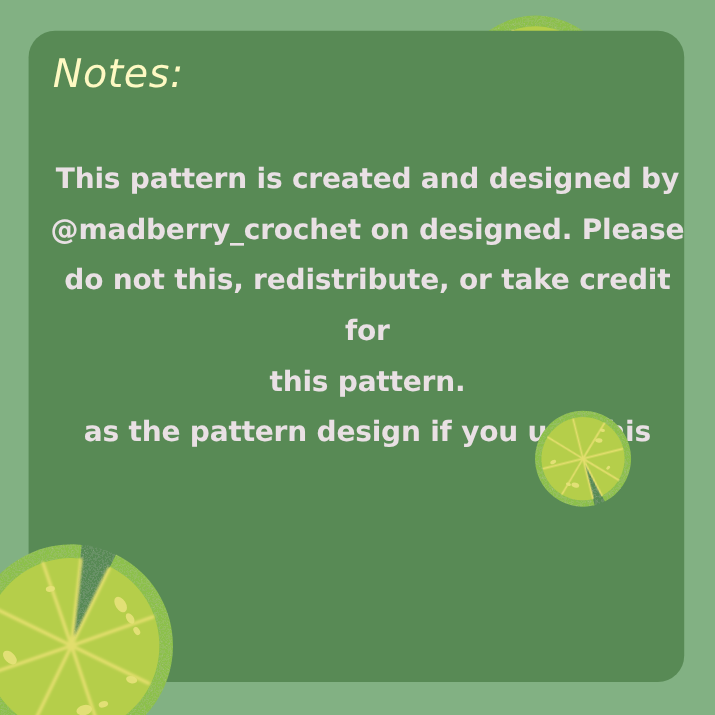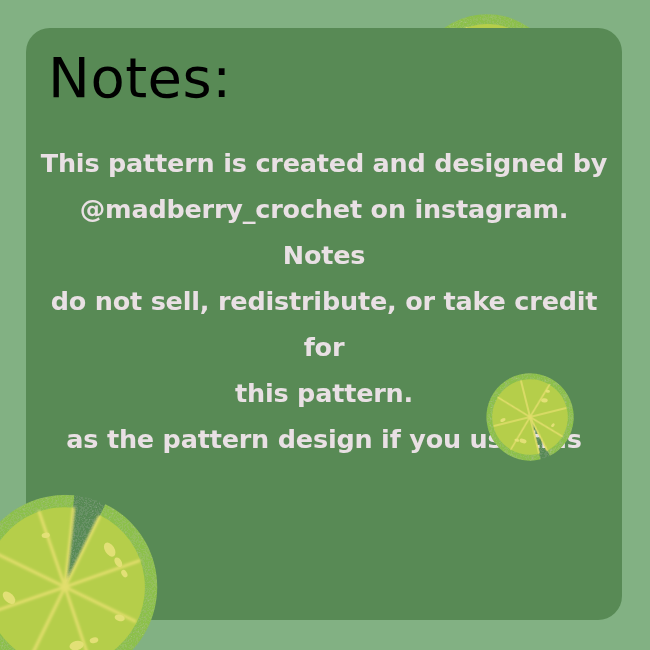--- a/index.html
+++ b/index.html
@@ -40,11 +40,12 @@
     top: 22px;
     font-family: "DejaVu Sans", "Liberation Sans", sans-serif;
     font-weight: 400;
-    font-size: 56px;
+    font-size: 36px;
     letter-spacing: 0.5px;
-    color: #000000;
+    color: #fef9c3;
     line-height: 1;
     white-space: nowrap;
+    font-style: italic;
   }
 
   #notes-body {

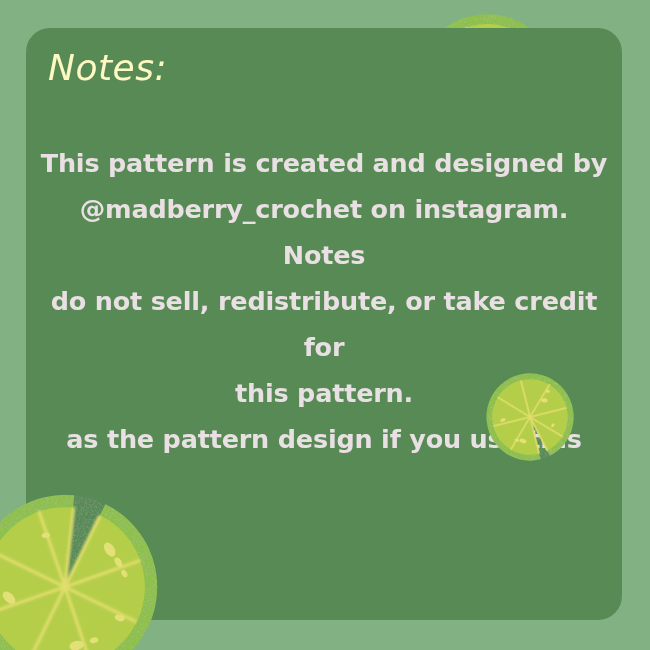--- a/index.html
+++ b/index.html
@@ -50,7 +50,7 @@
 
   #notes-body {
     position: absolute;
-    left: 10px;
+    left: 20px;
     top: 112px;
     width: 576px;
     text-align: center;

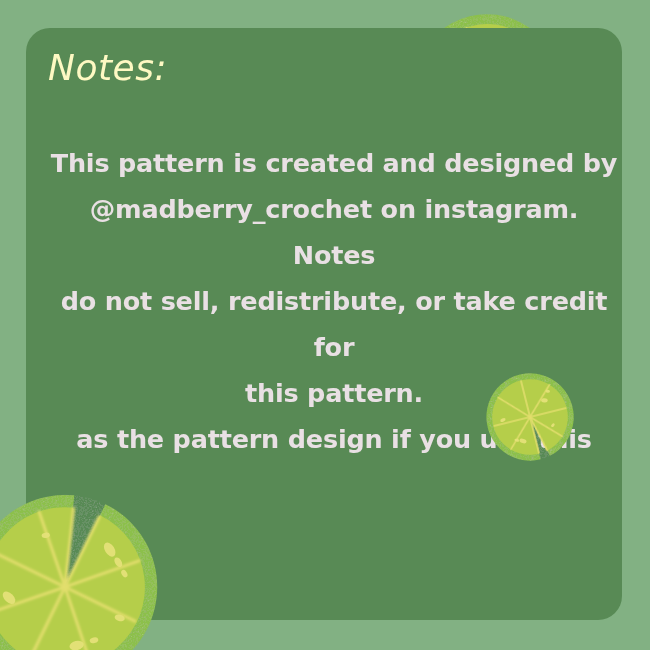--- a/index.html
+++ b/index.html
@@ -152,7 +152,7 @@
     <div id="notes-body">
       <div class="para">
         <div>This pattern is created and designed by</div>
-        <div>@madberry_crochet on instagram. Notes</div>
+        <div>@madberry_crochet on designed. Please</div>
         <div>do not sell, redistribute, or take credit for</div>
         <div>this pattern.</div>
       </div>

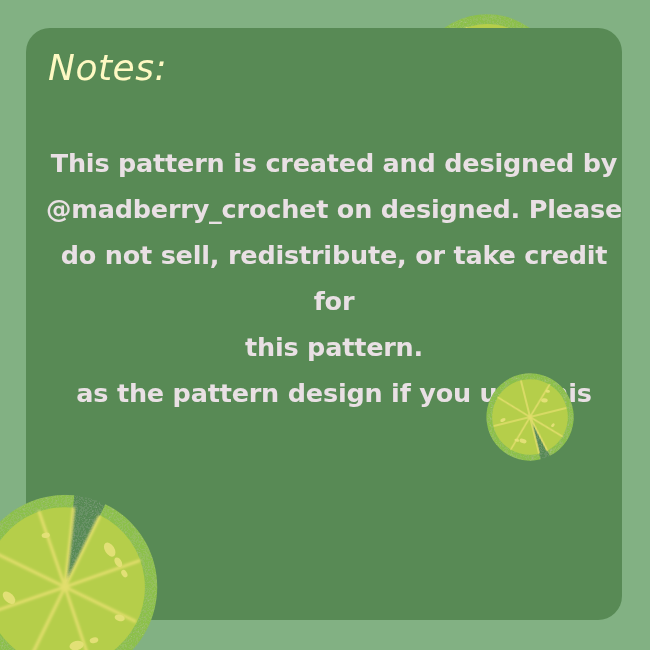--- a/index.html
+++ b/index.html
@@ -153,7 +153,7 @@
       <div class="para">
         <div>This pattern is created and designed by</div>
         <div>@madberry_crochet on designed. Please</div>
-        <div>do not sell, redistribute, or take credit for</div>
+        <div>do not this, redistribute, or take credit for</div>
         <div>this pattern.</div>
       </div>
       <div class="para">

